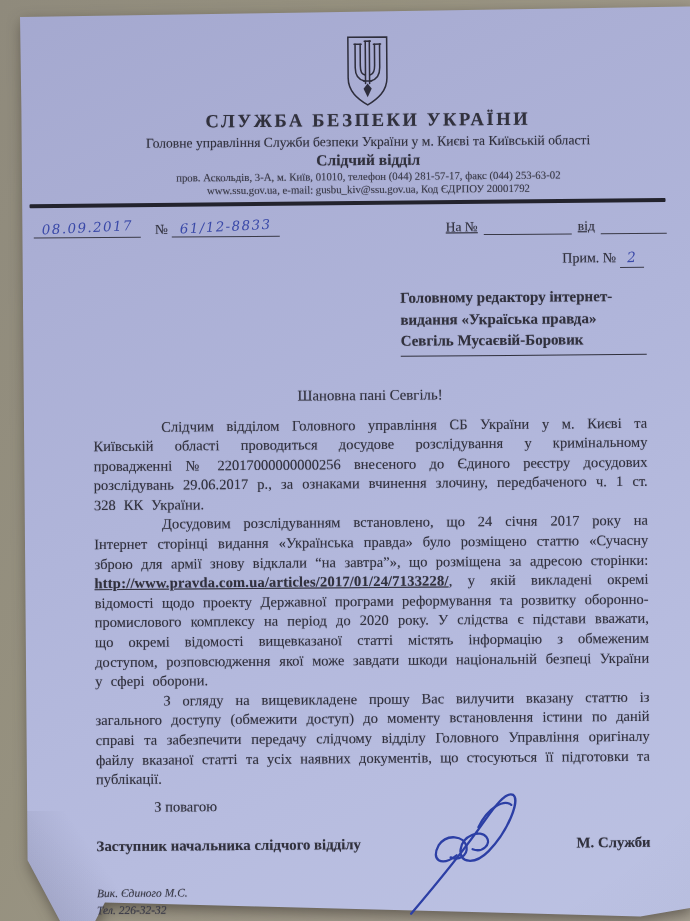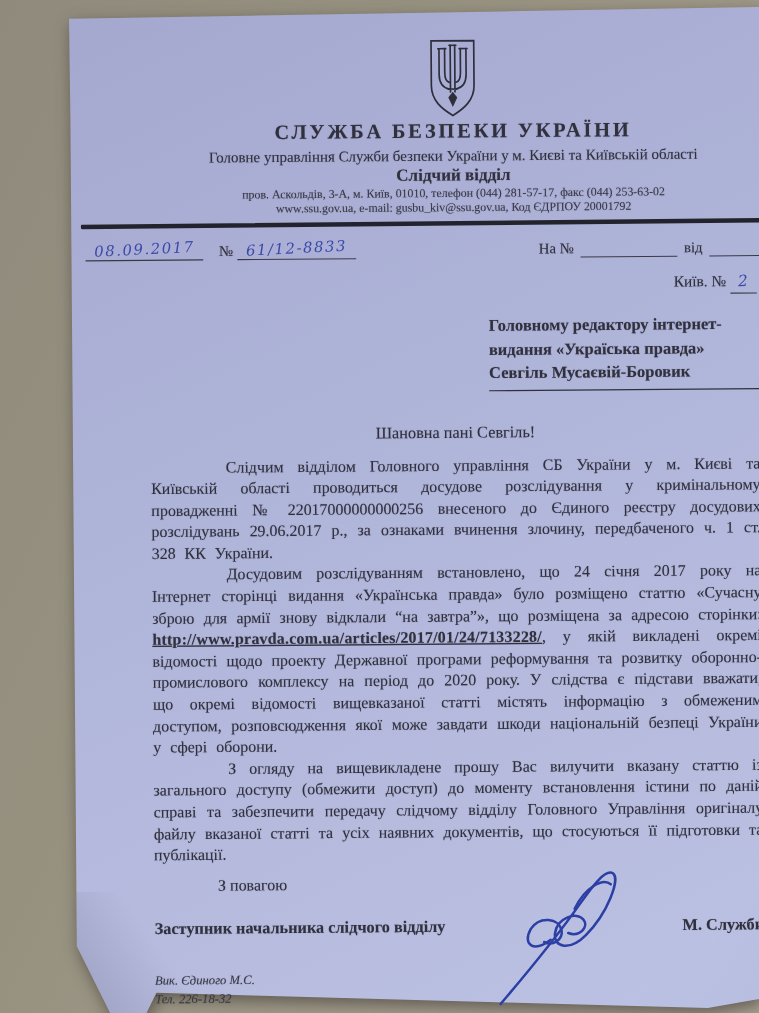--- a/index.html
+++ b/index.html
@@ -8,7 +8,7 @@
     background:linear-gradient(115deg,#8f8a7c 0%,#96917f 35%,#a29b8d 75%,#a8a193 100%);
     font-family:"Liberation Serif","DejaVu Serif",serif;
   }
-  .photo{position:absolute;inset:0;margin-left:44px;}
+  .photo{position:absolute;inset:0;}
   .paper-wrap{position:absolute;inset:0;filter:drop-shadow(2px 5px 7px rgba(45,40,35,.55));}
   .paper{
     position:absolute;inset:0;

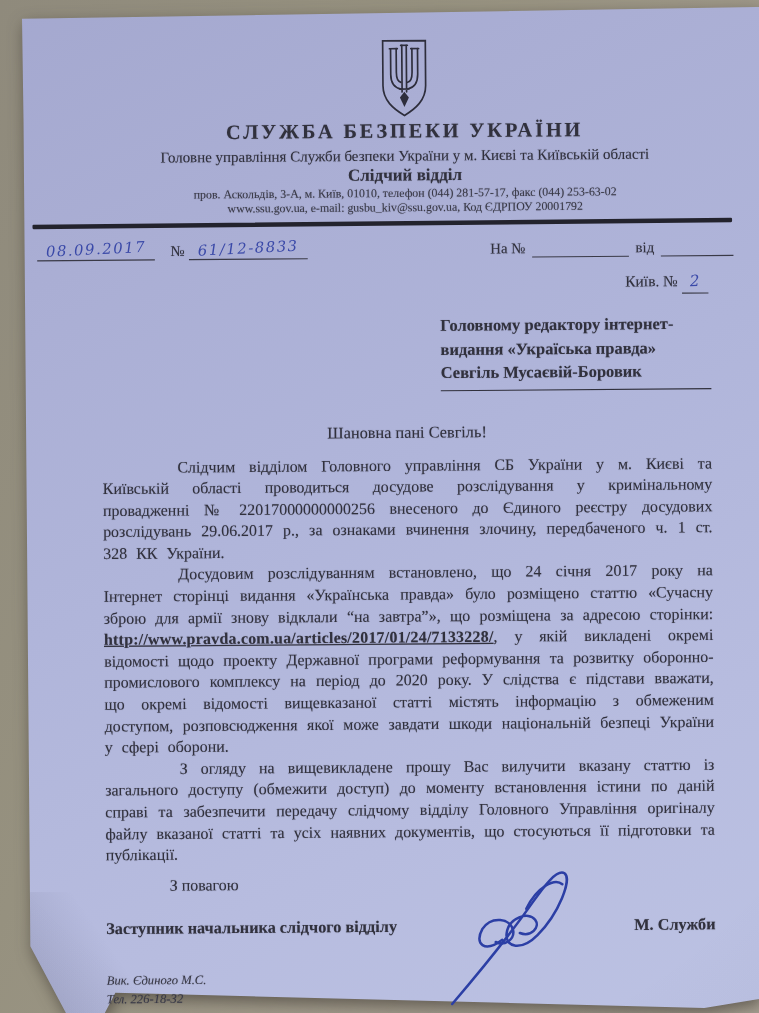--- a/index.html
+++ b/index.html
@@ -38,7 +38,7 @@
     font-family:"DejaVu Serif",serif;display:inline-block;transform:rotate(-2.4deg);}
   .num-sign{margin:0 4px 0 14px;}
   .spacer{flex:1;}
-  .lbl{margin:0 6px;}
+  .lbl{margin:0 6px;text-decoration:underline;}
   .prim-row{text-align:right;margin-top:15px;font-size:14px;padding-right:2px;}
   .recipient{margin:18px 0 0 308px;width:246px;font-weight:700;font-size:15px;line-height:21.5px;}
   .recipient .u{display:block;border-bottom:1.6px solid #30303c;padding-bottom:3px;}

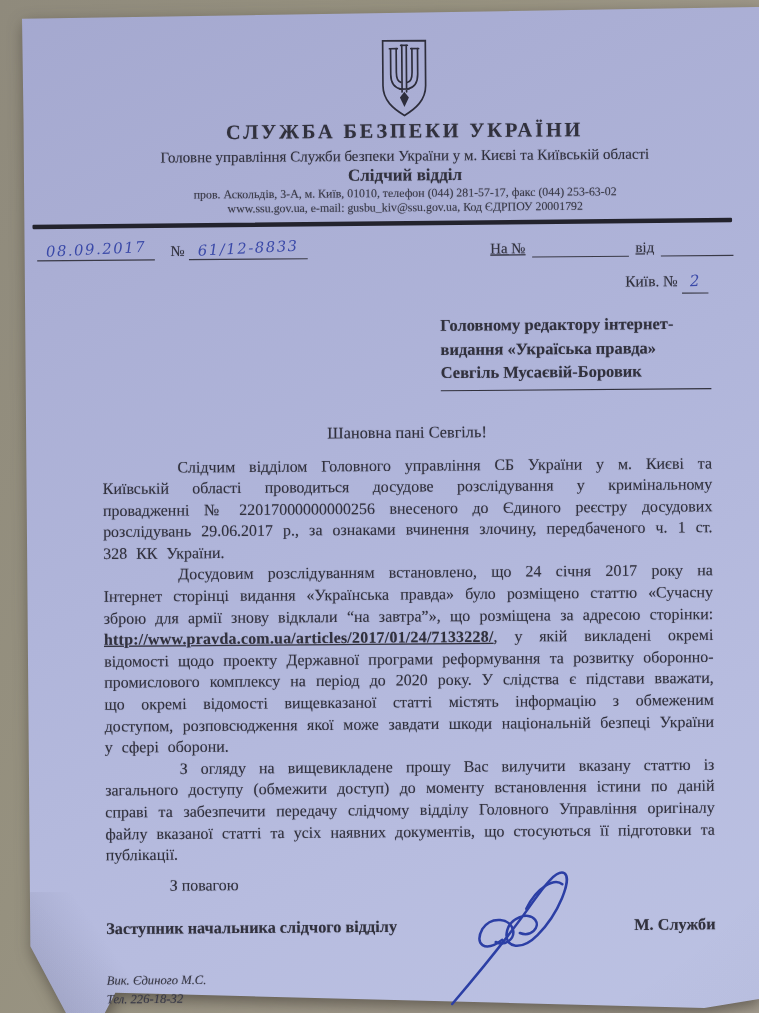--- a/index.html
+++ b/index.html
@@ -95,7 +95,7 @@
     </div>
 
     <div class="prim-row">
-      <span>Київ. №</span>
+      <span>Прим. №</span>
       <span class="over-line" style="padding:0 7px 1px"><span class="hand">2</span></span>
     </div>
 

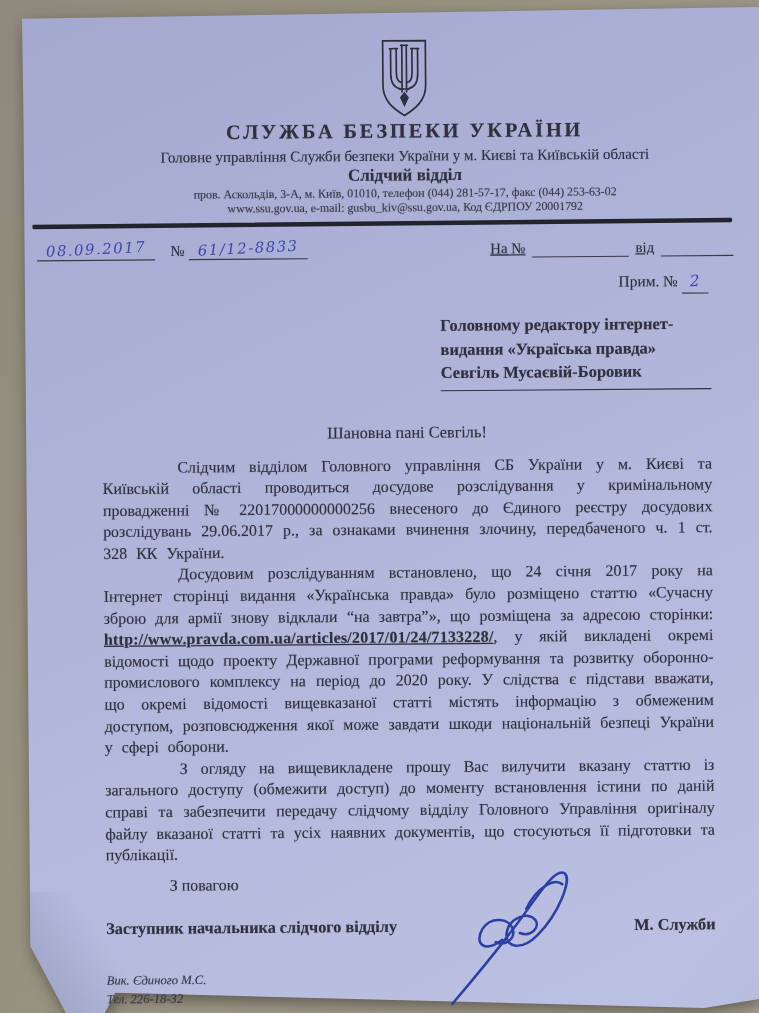--- a/index.html
+++ b/index.html
@@ -127,7 +127,7 @@
 
     <div class="exec">
       <span>Вик. Єдиного М.С.</span><br>
-      <span>Тел. 226-18-32</span>
+      <span>Тел. 226-32-32</span>
     </div>
 
   </div>

